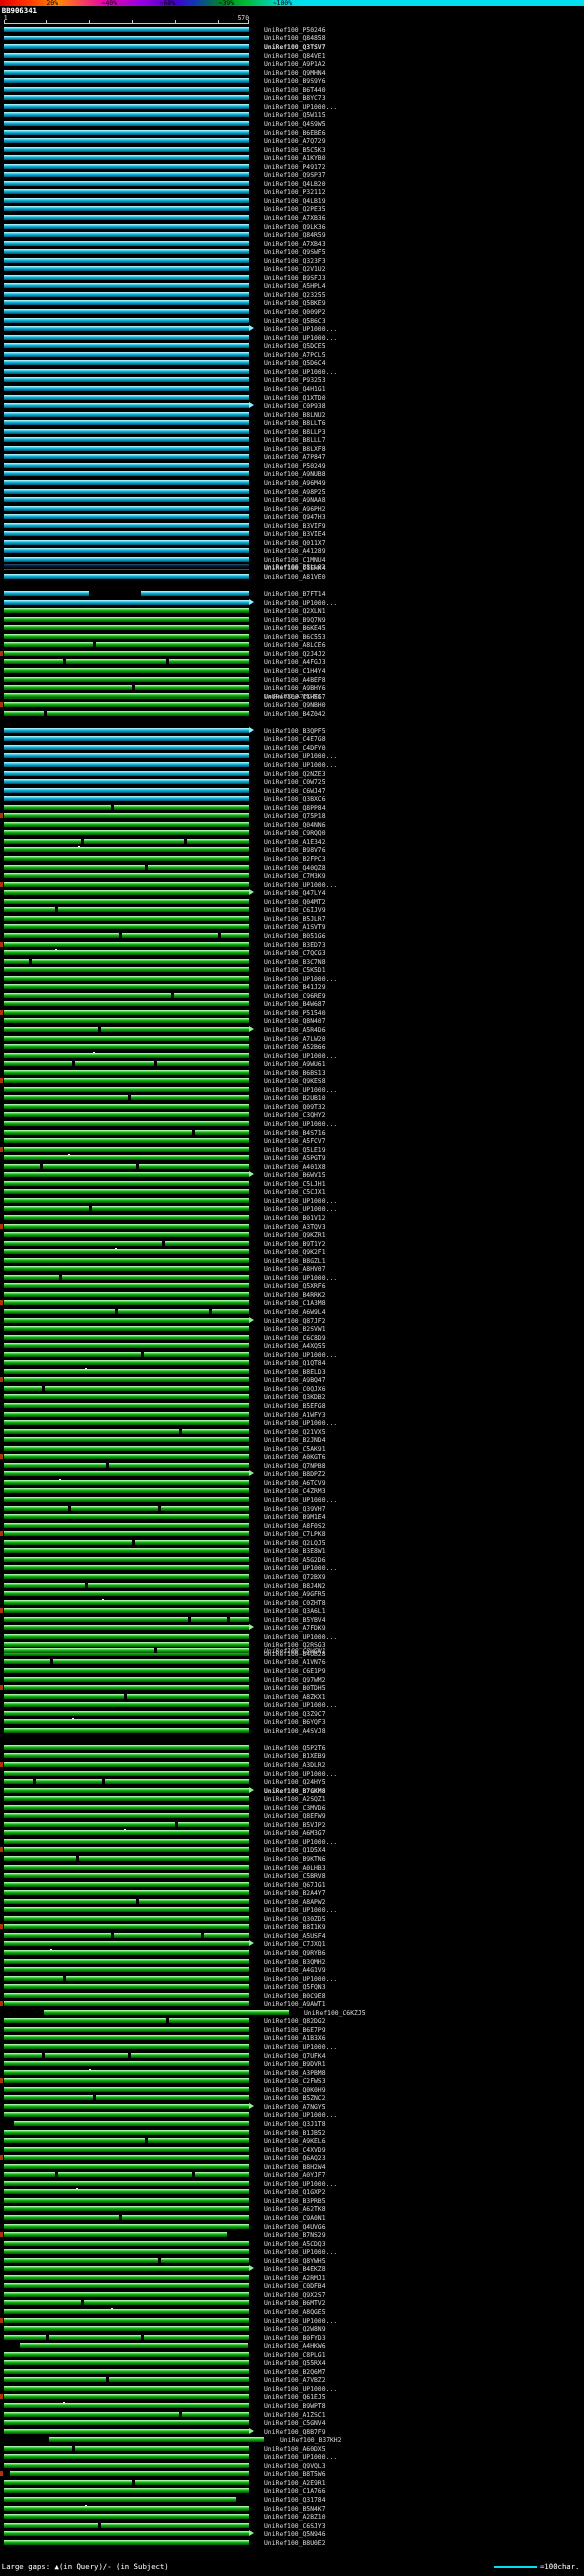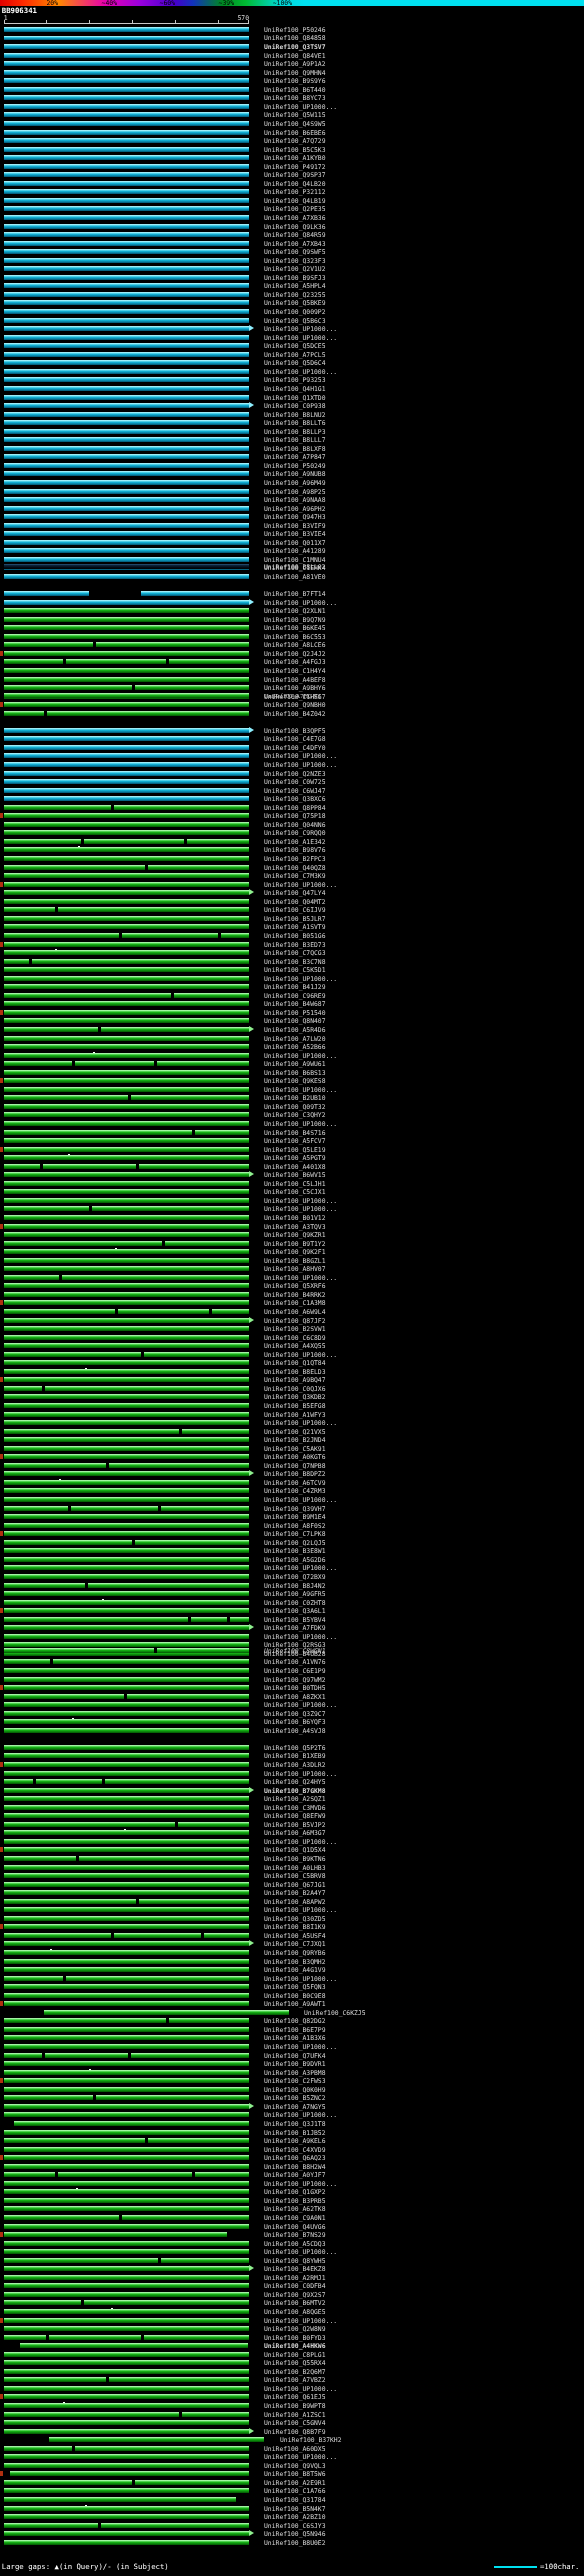--- a/index.html
+++ b/index.html
@@ -1245,7 +1245,7 @@
         <div class="gapmark" style="left: 141px; width: 2.7px;"></div>
         <span class="rowlabel">UniRef100_B0FYD3</span>
       </div>
-      <div class="row" style="top: 2316px; font-weight: bold;">
+      <div class="row" style="top: 2316px;">
         <div class="bar g" style="left: 20.4px; width: 228px;"></div>
         <span class="rowlabel">UniRef100_A4HKW6</span>
       </div>

